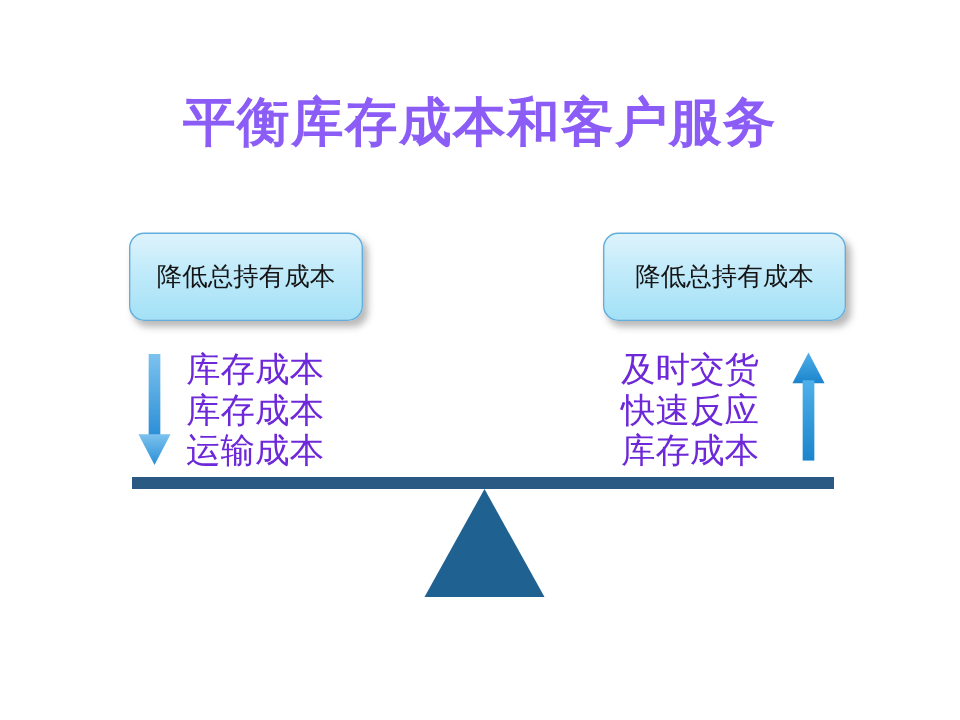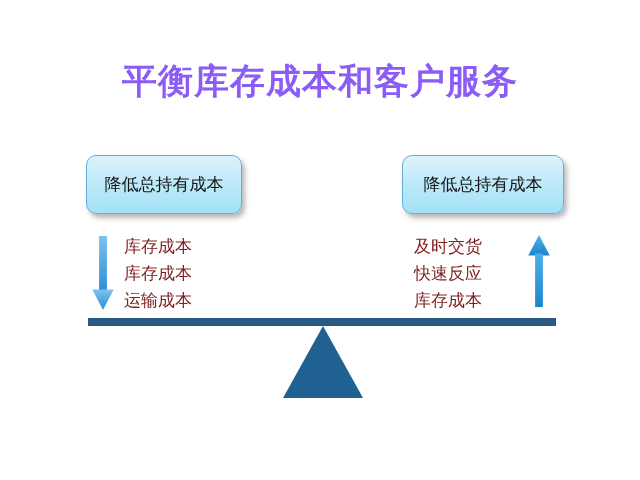--- a/index.html
+++ b/index.html
@@ -44,9 +44,9 @@
   .list {
     position: absolute;
     top: 233px;
-    font-size: 17px;
+    font-size: 23px;
     line-height: 27px;
-    color: #7f1d1d;
+    color: #6d28d9;
   }
   .list-left  { left: 124px; }
   .list-right { left: 414px; }

